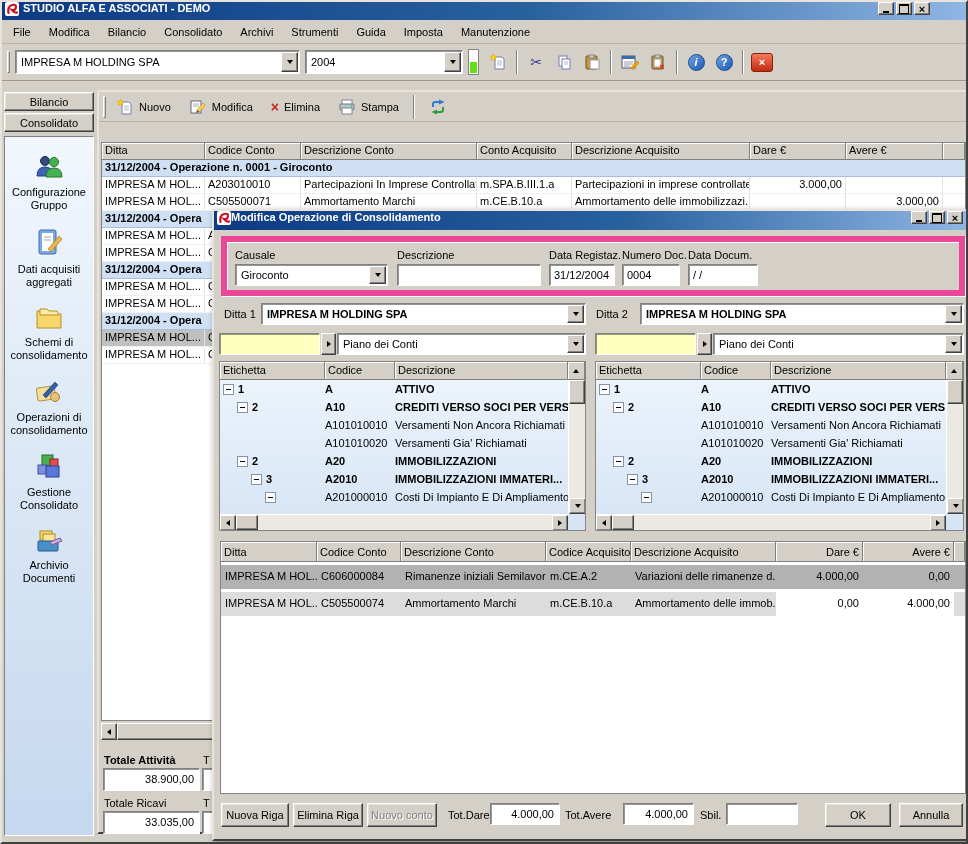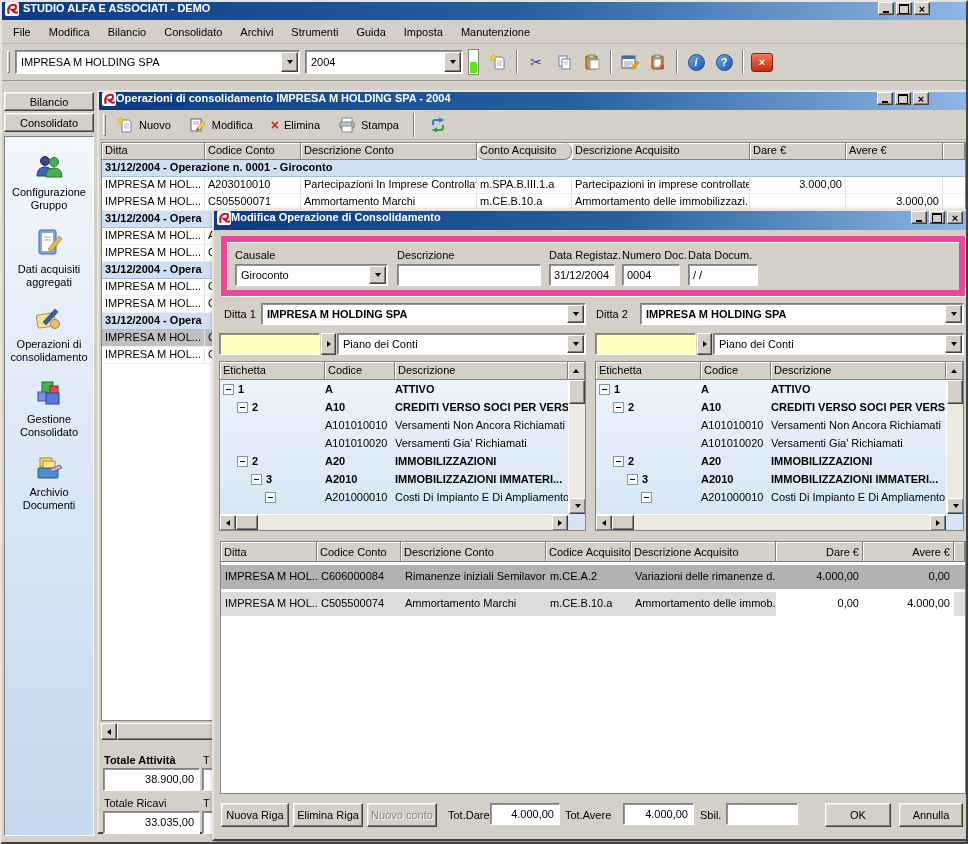--- a/index.html
+++ b/index.html
@@ -300,20 +300,6 @@
   </div>
 
   <div id="childwin">
-    <div id="cw-titlebar" class="bluebar">
-      <span class="icon" id="cw-icon-slot">
-          <svg width="14" height="14" viewBox="0 0 14 14">
-            <rect width="14" height="14" rx="2" fill="#fff"></rect>
-            <path d="M3.5 11 Q2.2 4.5 7 3 Q11.8 1.8 10.8 5.8 Q10 8.8 7 8 Q10 11.5 12 10.5" fill="none" stroke="#cc1122" stroke-width="2.2" stroke-linecap="round"></path>
-          </svg>
-        </span>
-      <span class="ttxt">Operazioni di consolidamento IMPRESA M HOLDING SPA - 2004</span>
-      <div class="winbtns" style="margin-right:36px">
-        <span class="wbtn wb-min"></span>
-        <span class="wbtn wb-max"></span>
-        <span class="wbtn wb-close"></span>
-      </div>
-    </div>
     <div id="cw-toolbar">
       <div class="grip"></div>
       <div id="cw-buttons" style="display:flex;align-items:center;gap:2px;">

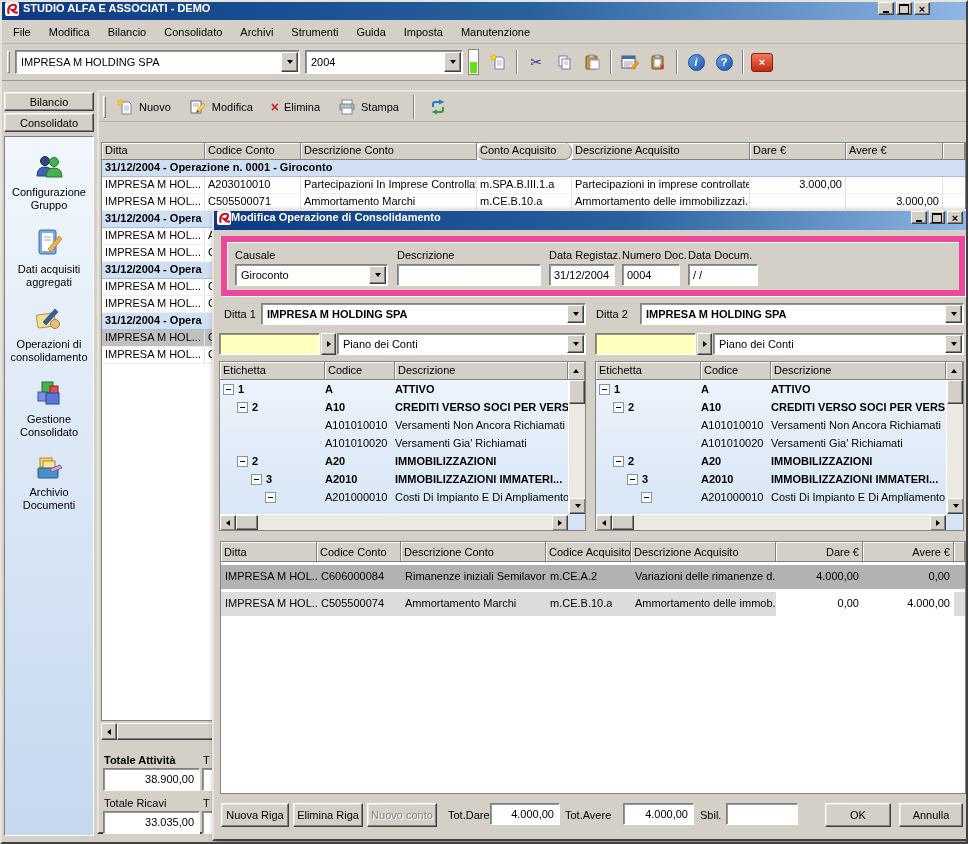--- a/index.html
+++ b/index.html
@@ -362,7 +362,7 @@
           <div class="hcell" style="width: 103px;">Ditta</div>
           <div class="hcell" style="width: 96px;">Codice Conto</div>
           <div class="hcell" style="width: 176px;">Descrizione Conto</div>
-          <div class="hcell" style="width: 95px; border-radius: 8px;">Conto Acquisito</div>
+          <div class="hcell" style="width: 95px;">Conto Acquisito</div>
           <div class="hcell" style="width: 178px;">Descrizione Acquisito</div>
           <div class="hcell" style="width: 96px;">Dare €</div>
           <div class="hcell" style="width: 97px;">Avere €</div>

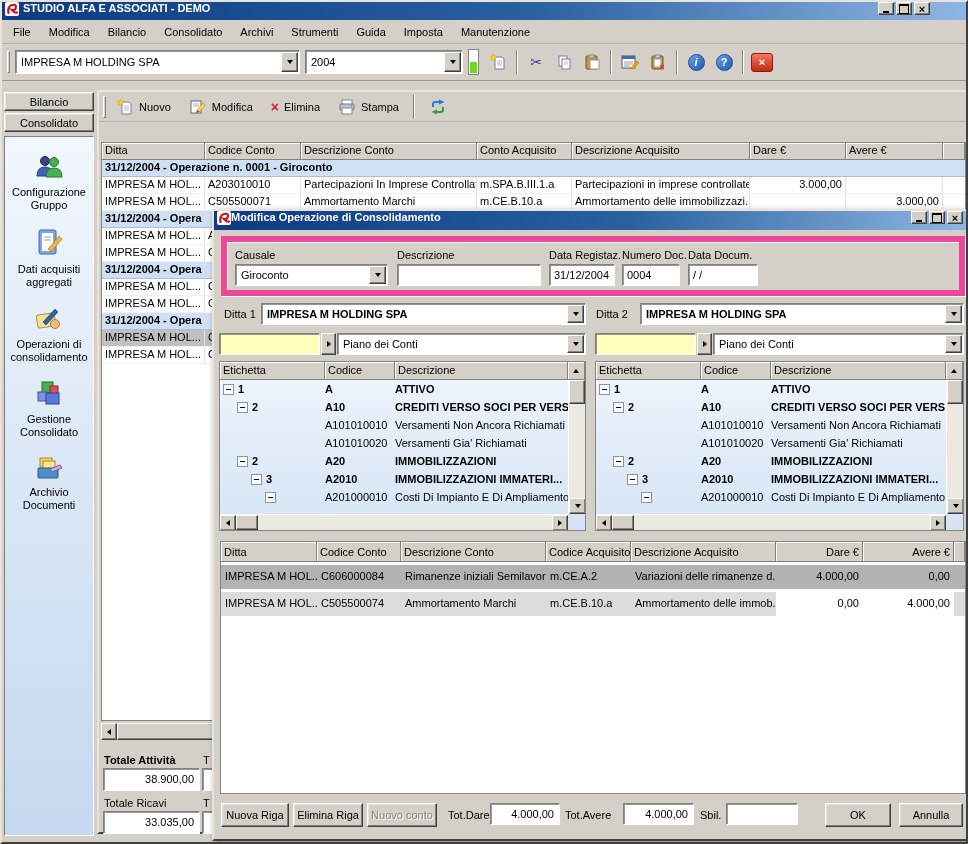--- a/index.html
+++ b/index.html
@@ -266,6 +266,15 @@
         </div>
         <div class="nav-item">
           <span class="icon">
+            <svg width="30" height="26" viewBox="0 0 30 26">
+              <path d="M3 6 h8 l2 3 h14 v14 h-24z" fill="#f7d66b" stroke="#b99022"></path>
+              <path d="M6 10 h19 l-2-4 h-8 l-2-2 h-7z" fill="#fdeaa8" stroke="#b99022"></path>
+            </svg>
+          </span>
+          <div class="lbl">Schemi di consolidamento</div>
+        </div>
+        <div class="nav-item">
+          <span class="icon">
             <svg width="30" height="28" viewBox="0 0 30 28">
               <rect x="3" y="9" width="18" height="13" rx="2" fill="#f3de9a" stroke="#b0953f" transform="rotate(-8 12 15)"></rect>
               <polygon points="9,17 21,4 24,7 12,20" fill="#355f9e" stroke="#1d3c6e" stroke-width="0.6"></polygon>

